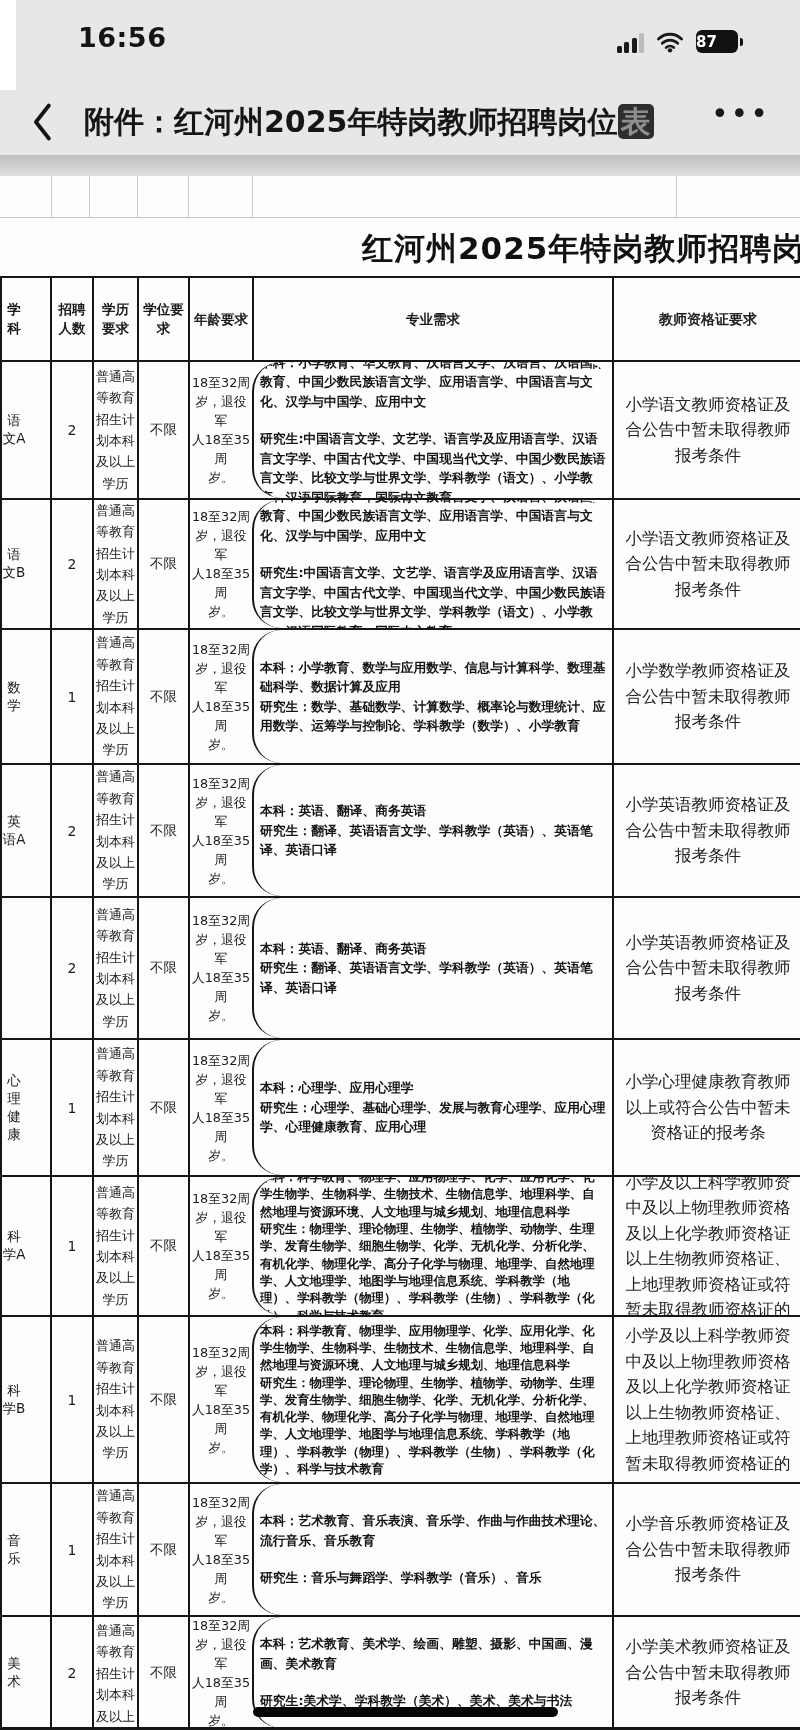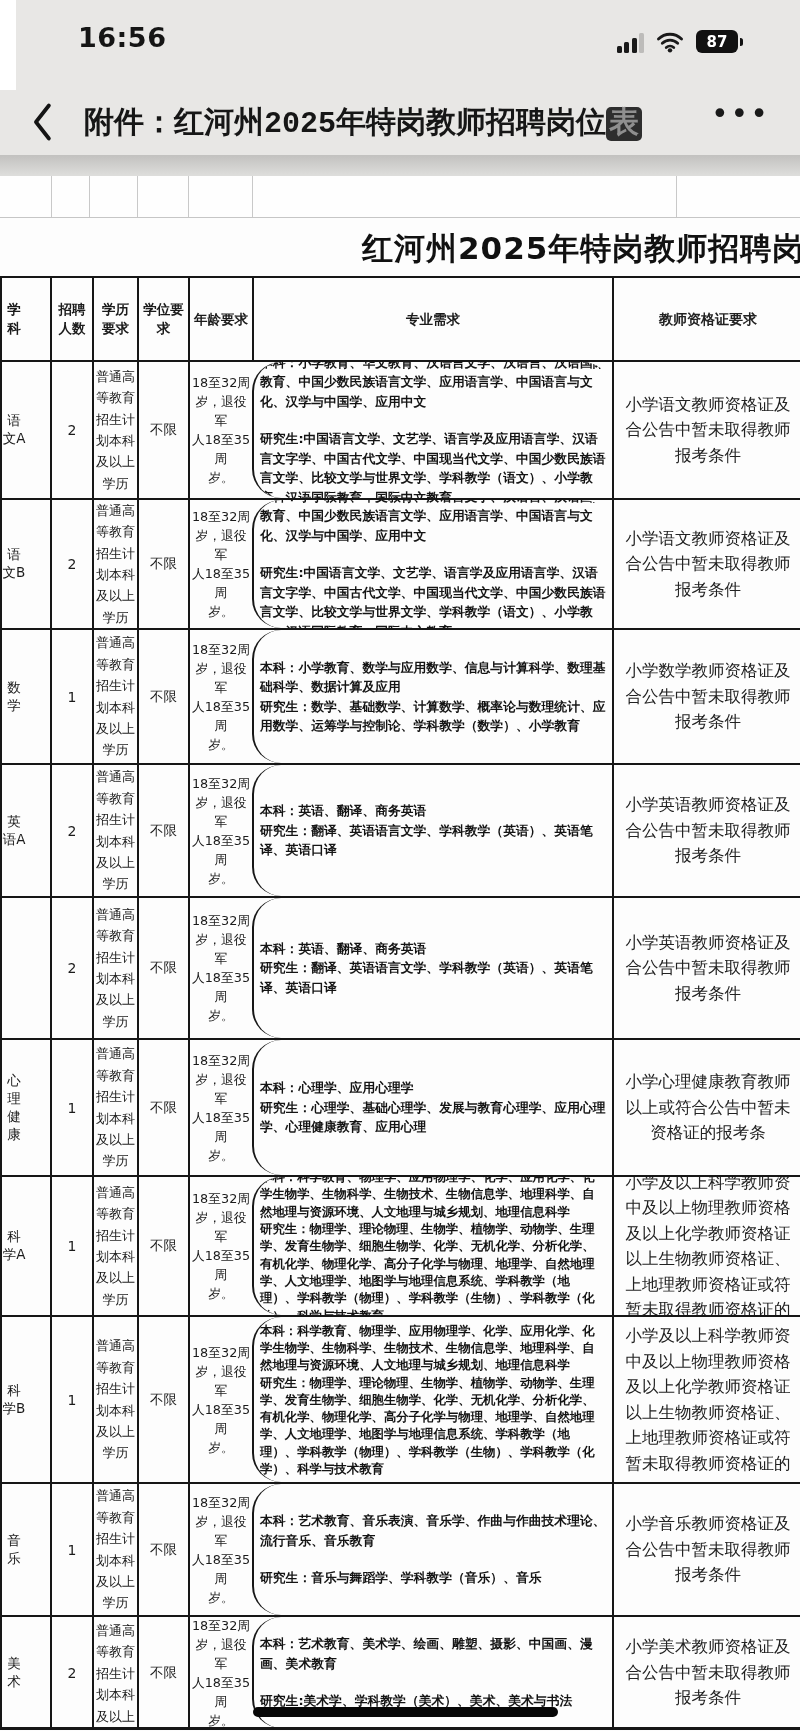--- a/index.html
+++ b/index.html
@@ -19,7 +19,7 @@
   .signal i:nth-child(3){height:15px}.signal i:nth-child(4){height:20px;background:#bdbcba}
   .wifi{width:28px;height:22px;}
   .battery{position:relative;width:42px;height:23px;background:#111;border-radius:6px;
-    display:flex;align-items:center;justify-content:center;}
+    display:flex;align-items:center;}
   .battery span{color:#fff;font-size:15px;font-weight:700;}
   .battery:after{content:"";position:absolute;right:-5px;top:7.5px;width:3.5px;height:8px;
     background:#111;border-radius:0 2.5px 2.5px 0;}

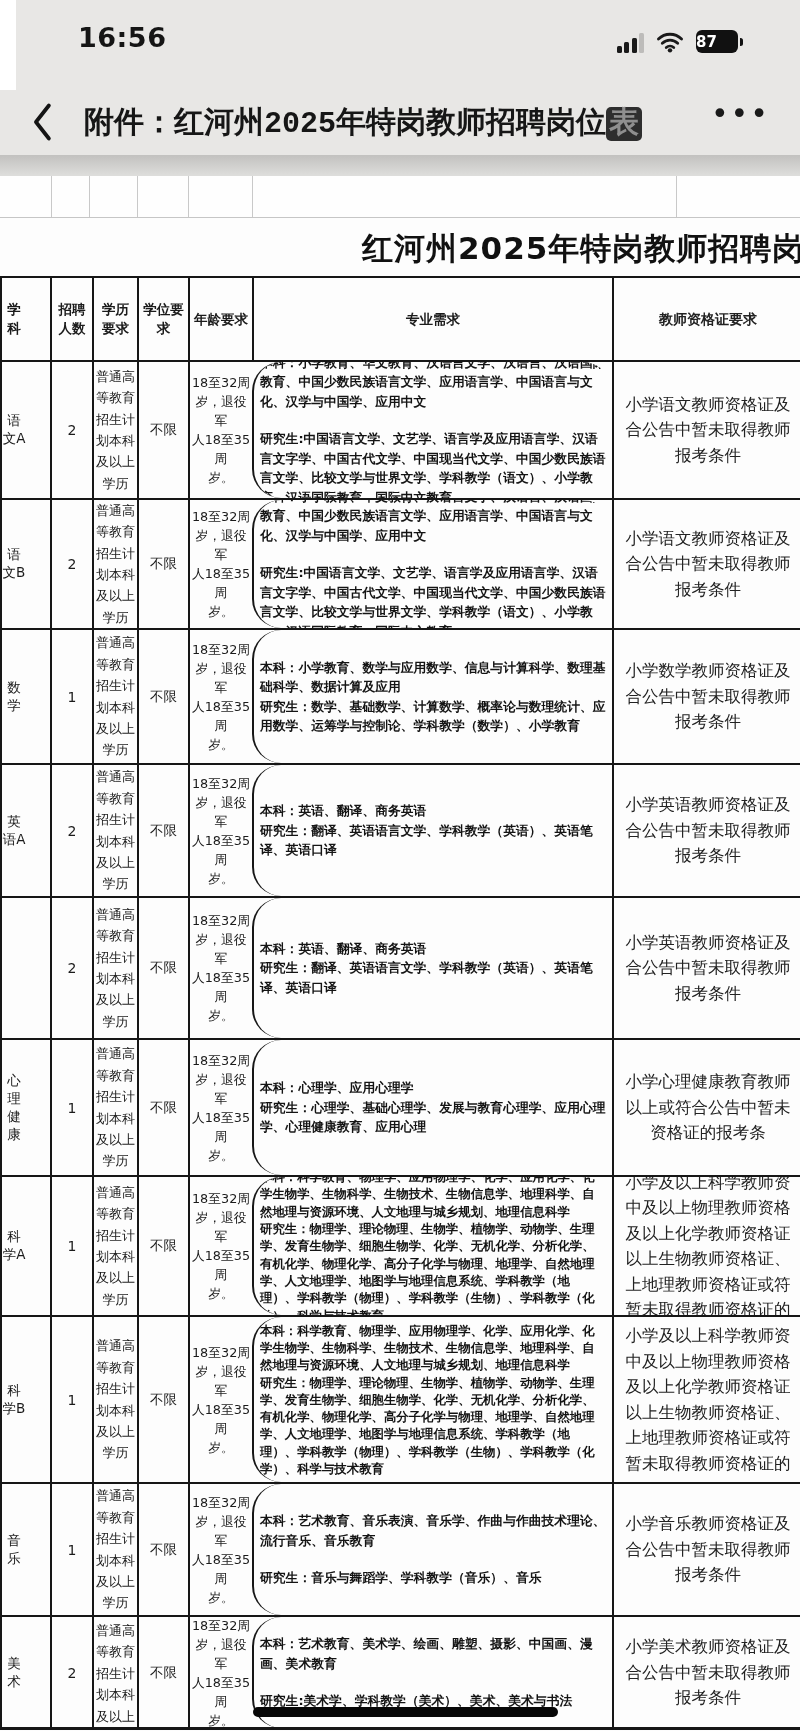--- a/index.html
+++ b/index.html
@@ -27,7 +27,7 @@
   .nav-bar{position:absolute;left:0;top:90px;width:800px;height:65px;background:#e8e7e5;}
   .back-btn{position:absolute;left:26px;top:12px;width:34px;height:40px;cursor:pointer;}
   .nav-title{position:absolute;left:84px;top:12px;width:640px;white-space:nowrap;overflow:hidden;
-    font-size:30px;font-weight:600;color:#161616;font-family:Liberation Mono, monospace;}
+    font-size:30px;font-weight:600;color:#161616;}
   .t-hl{background:#2e2e2e;color:#8f8f8f;border-radius:5px;padding:0 3px;}
   .more-btn{position:absolute;right:30px;top:6px;font-size:30px;letter-spacing:2px;color:#1a1a1a;cursor:pointer;}
   

